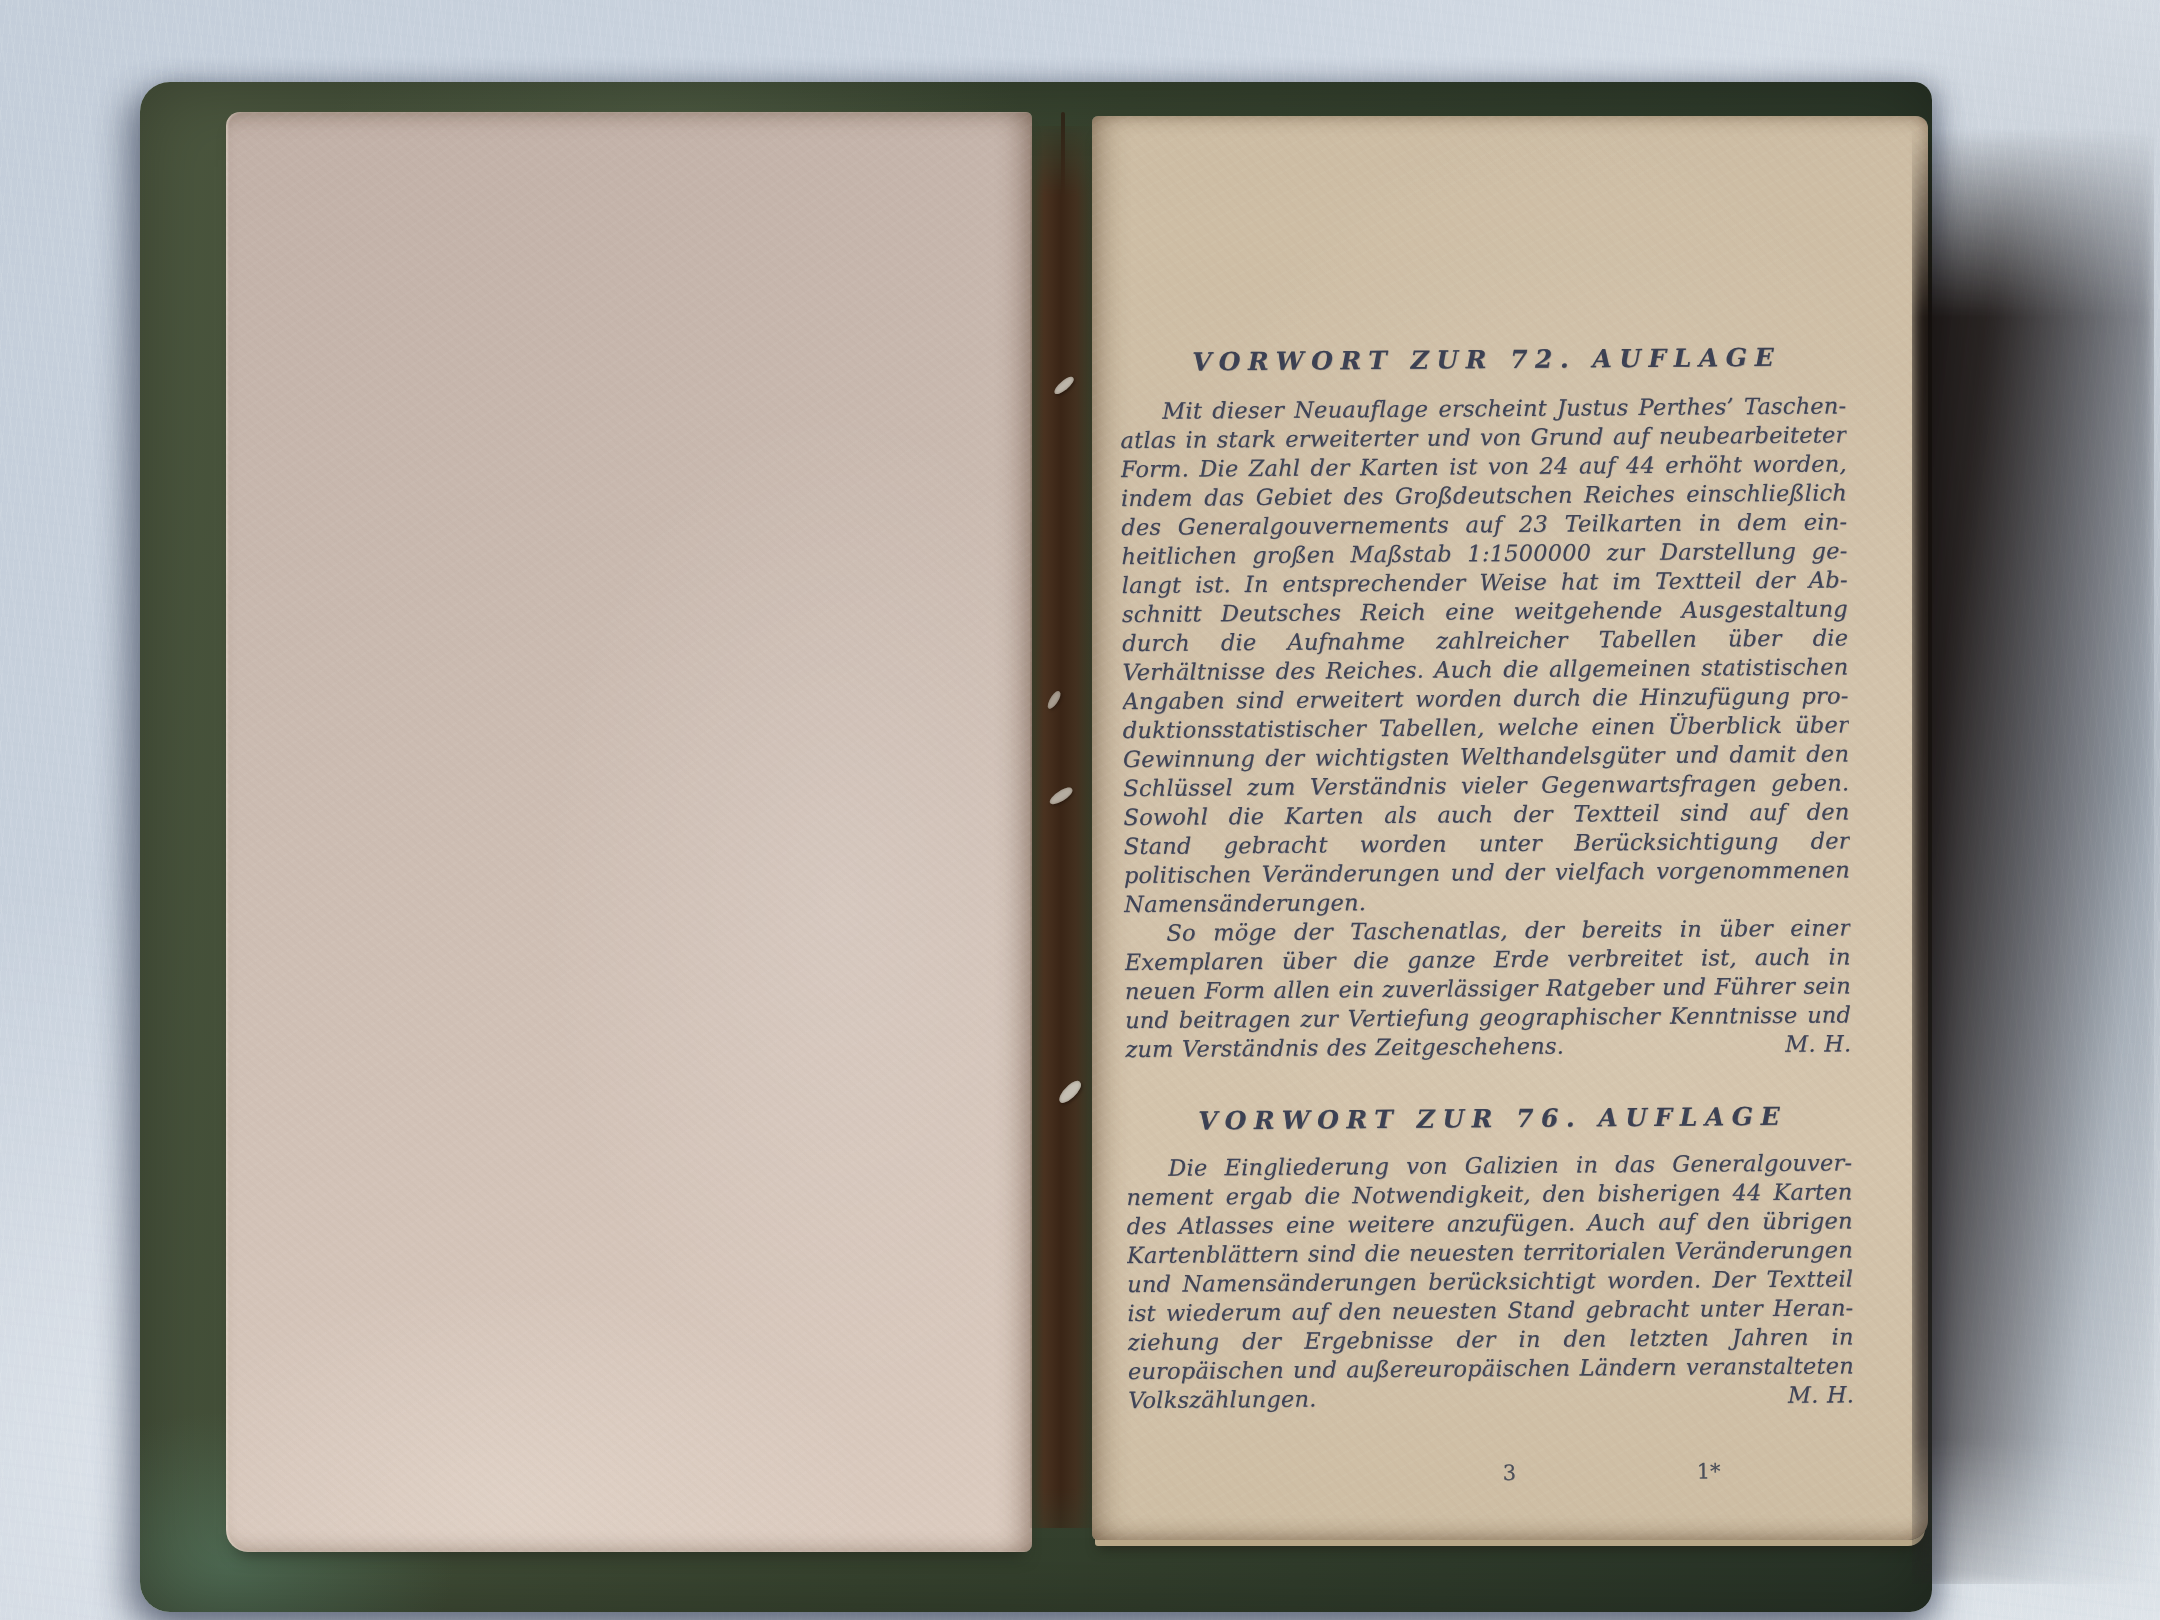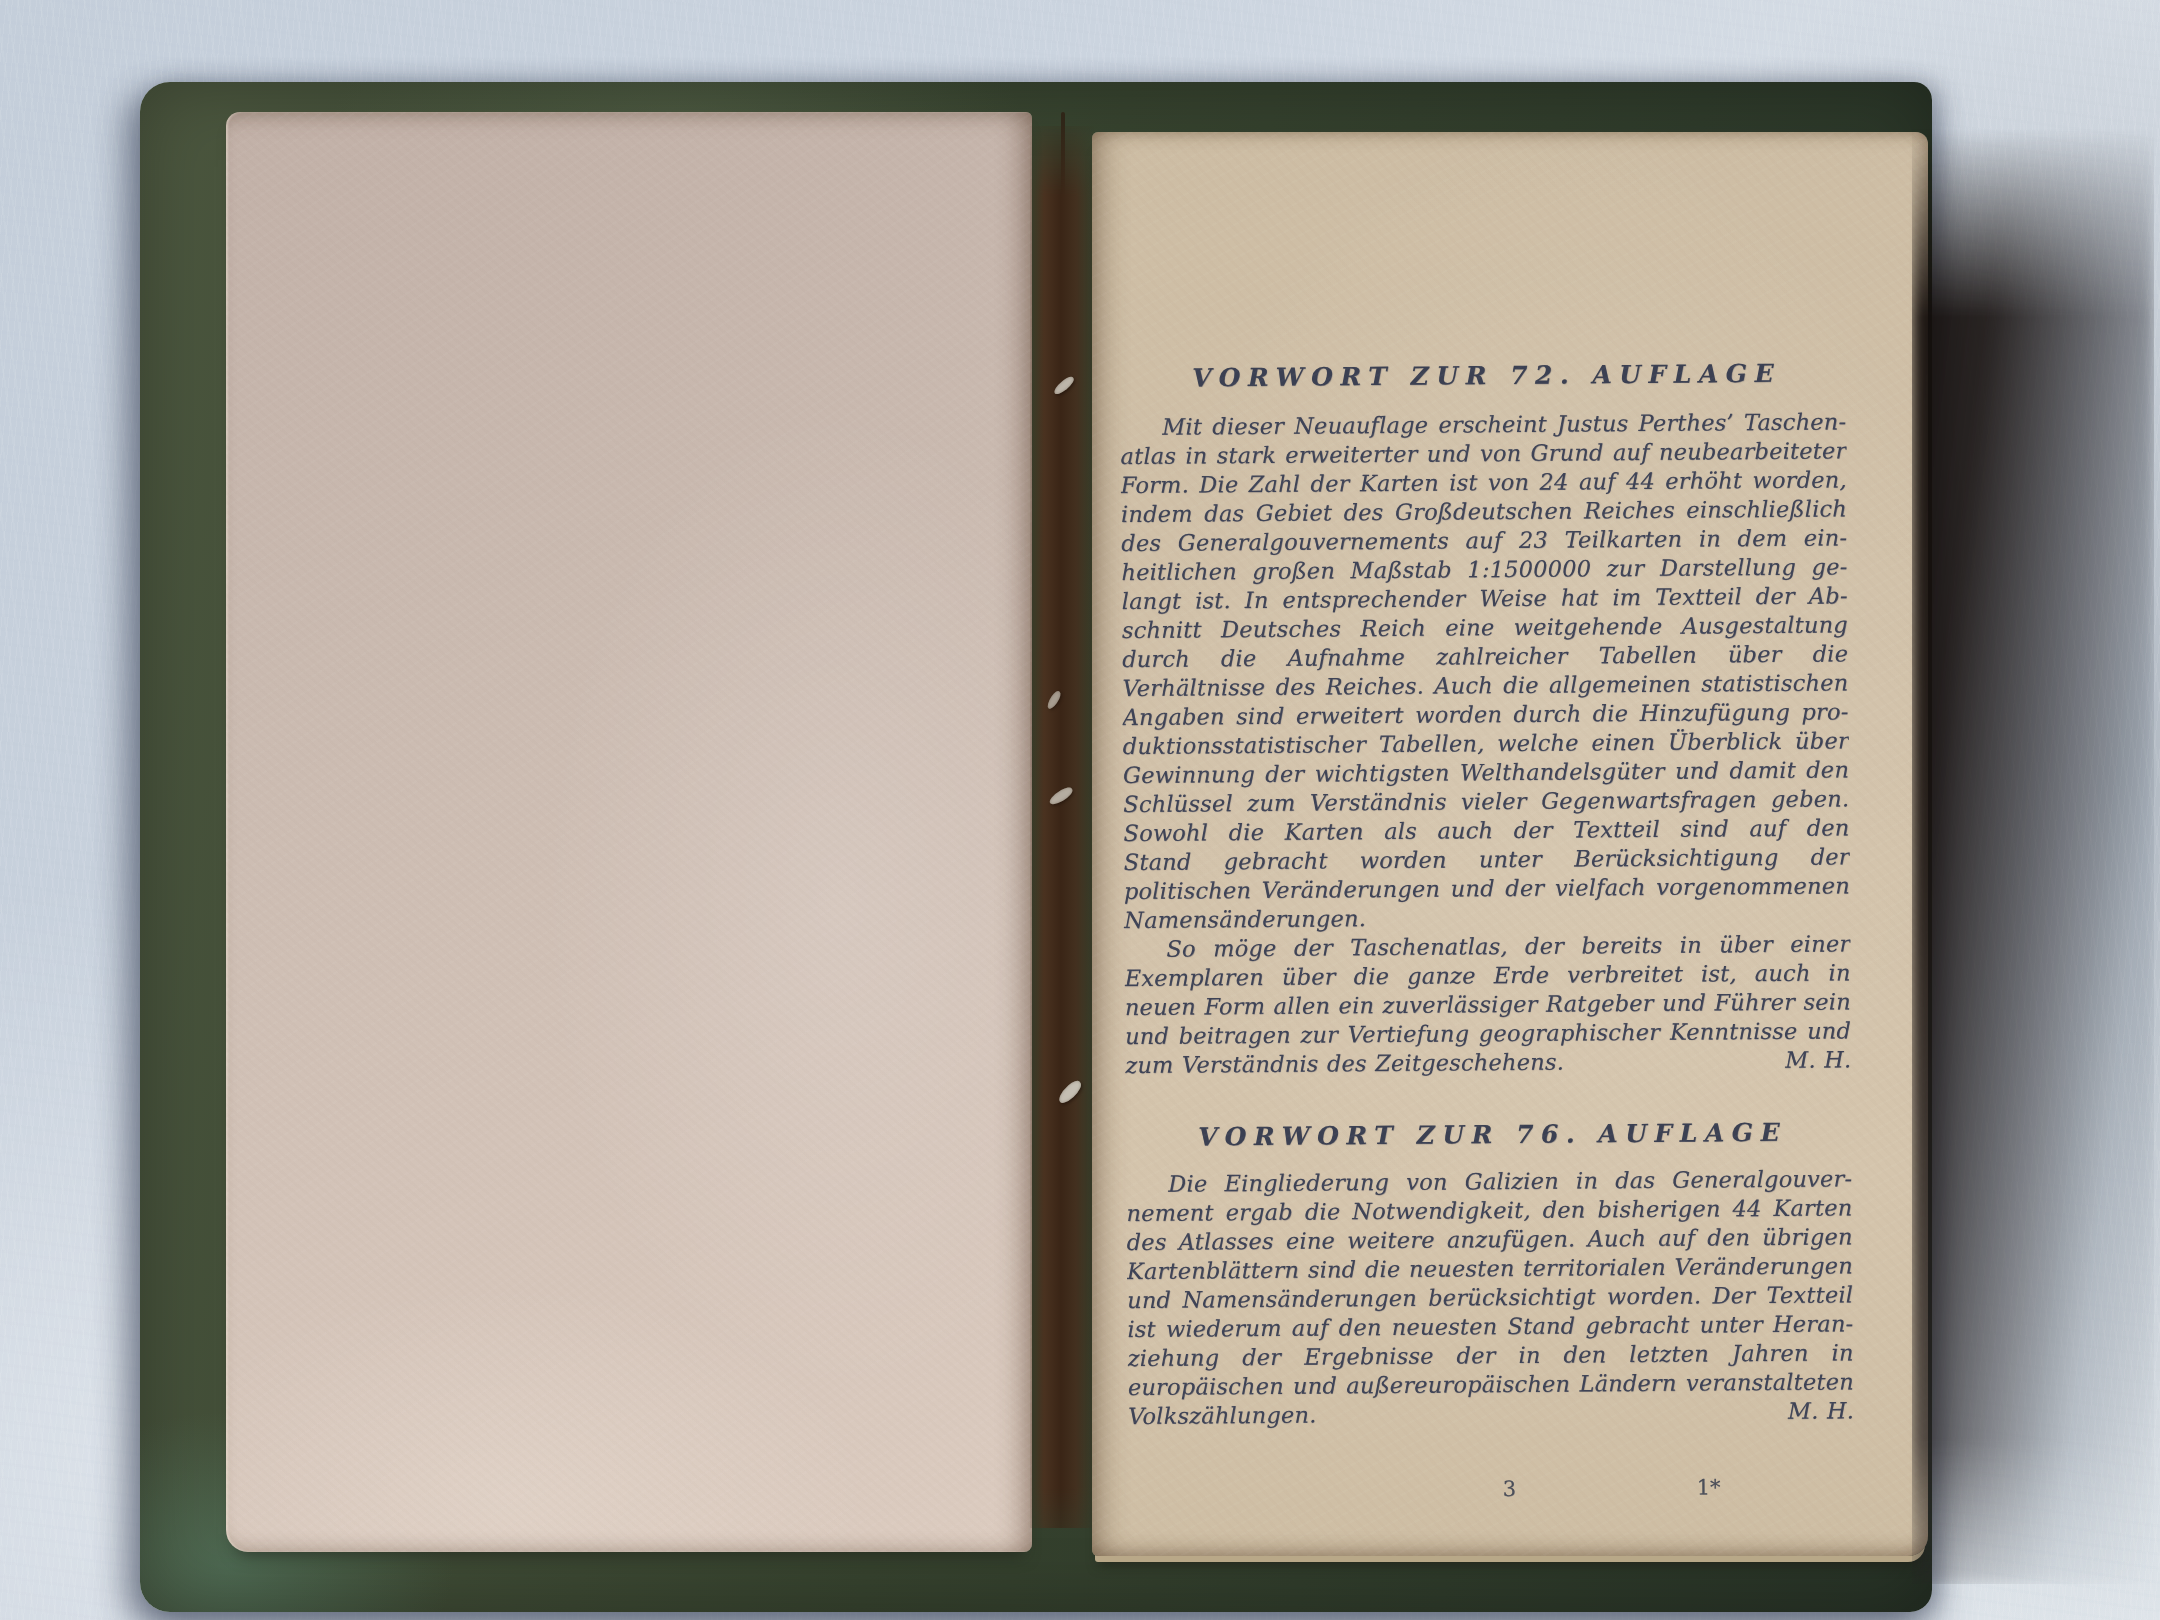--- a/index.html
+++ b/index.html
@@ -89,7 +89,6 @@
       inset 0 12px 16px -12px rgba(95,70,50,.28),
       0 9px 0 -3px rgba(193,175,142,.95),
       0 16px 12px -7px rgba(28,25,18,.55);
-    margin-top: 16px;
   }
   .page.right::after{
     content:"";position:absolute;inset:0;border-radius:inherit;opacity:.45;pointer-events:none;

